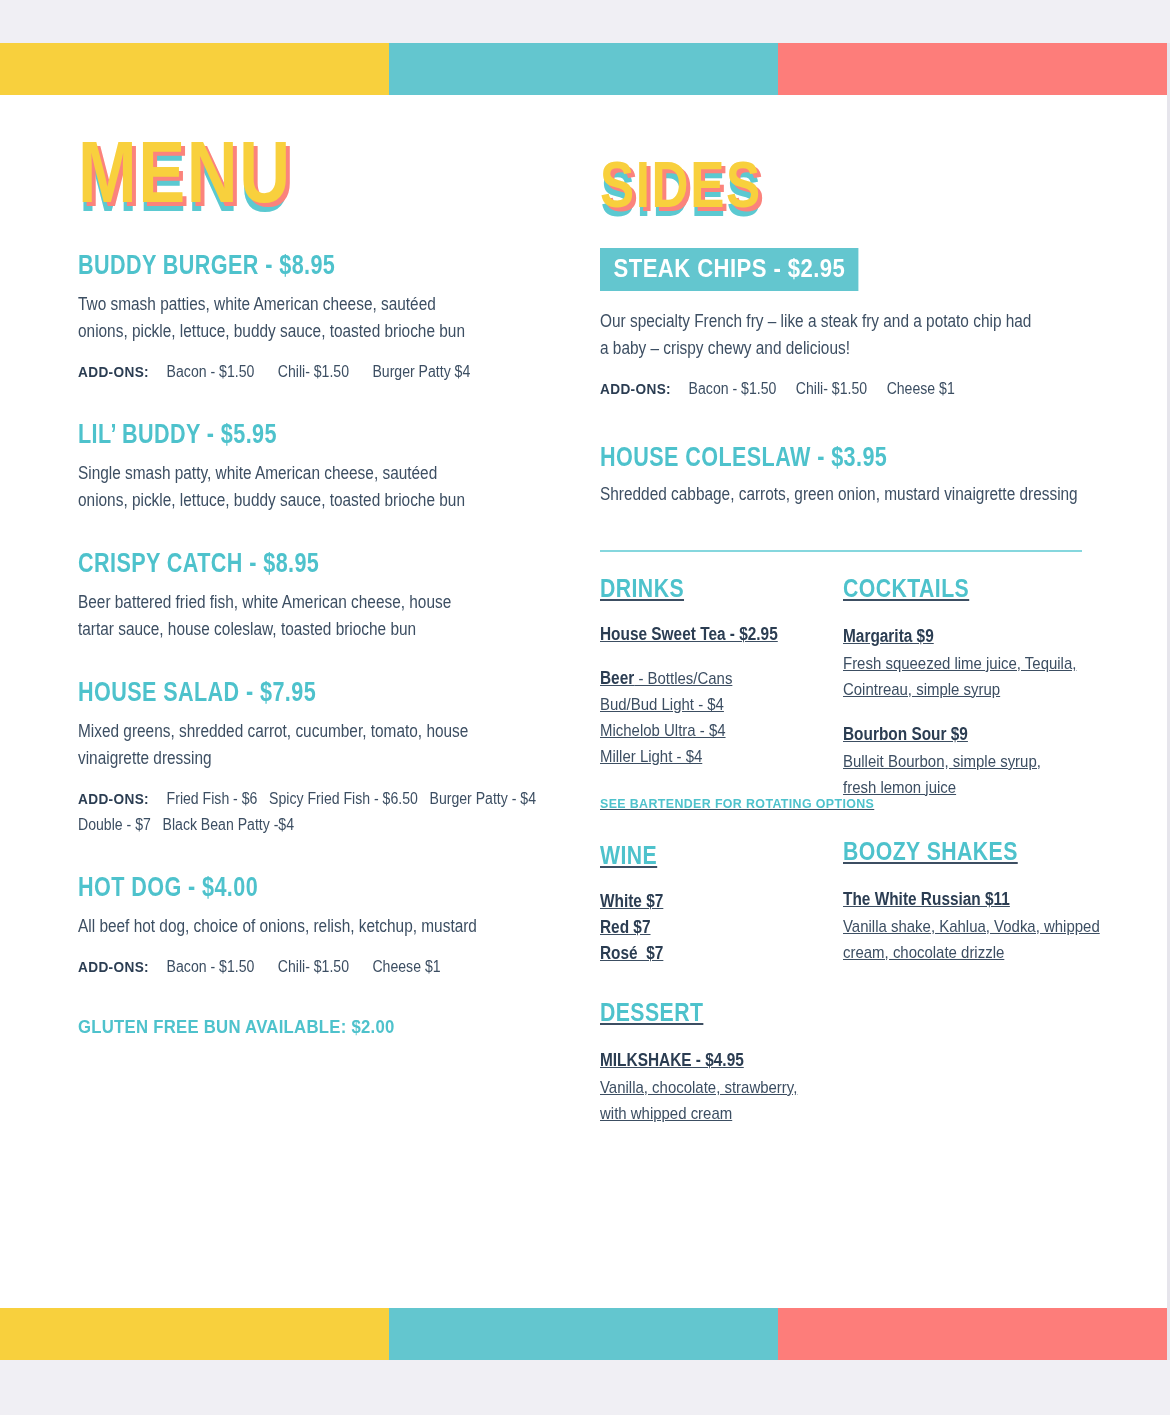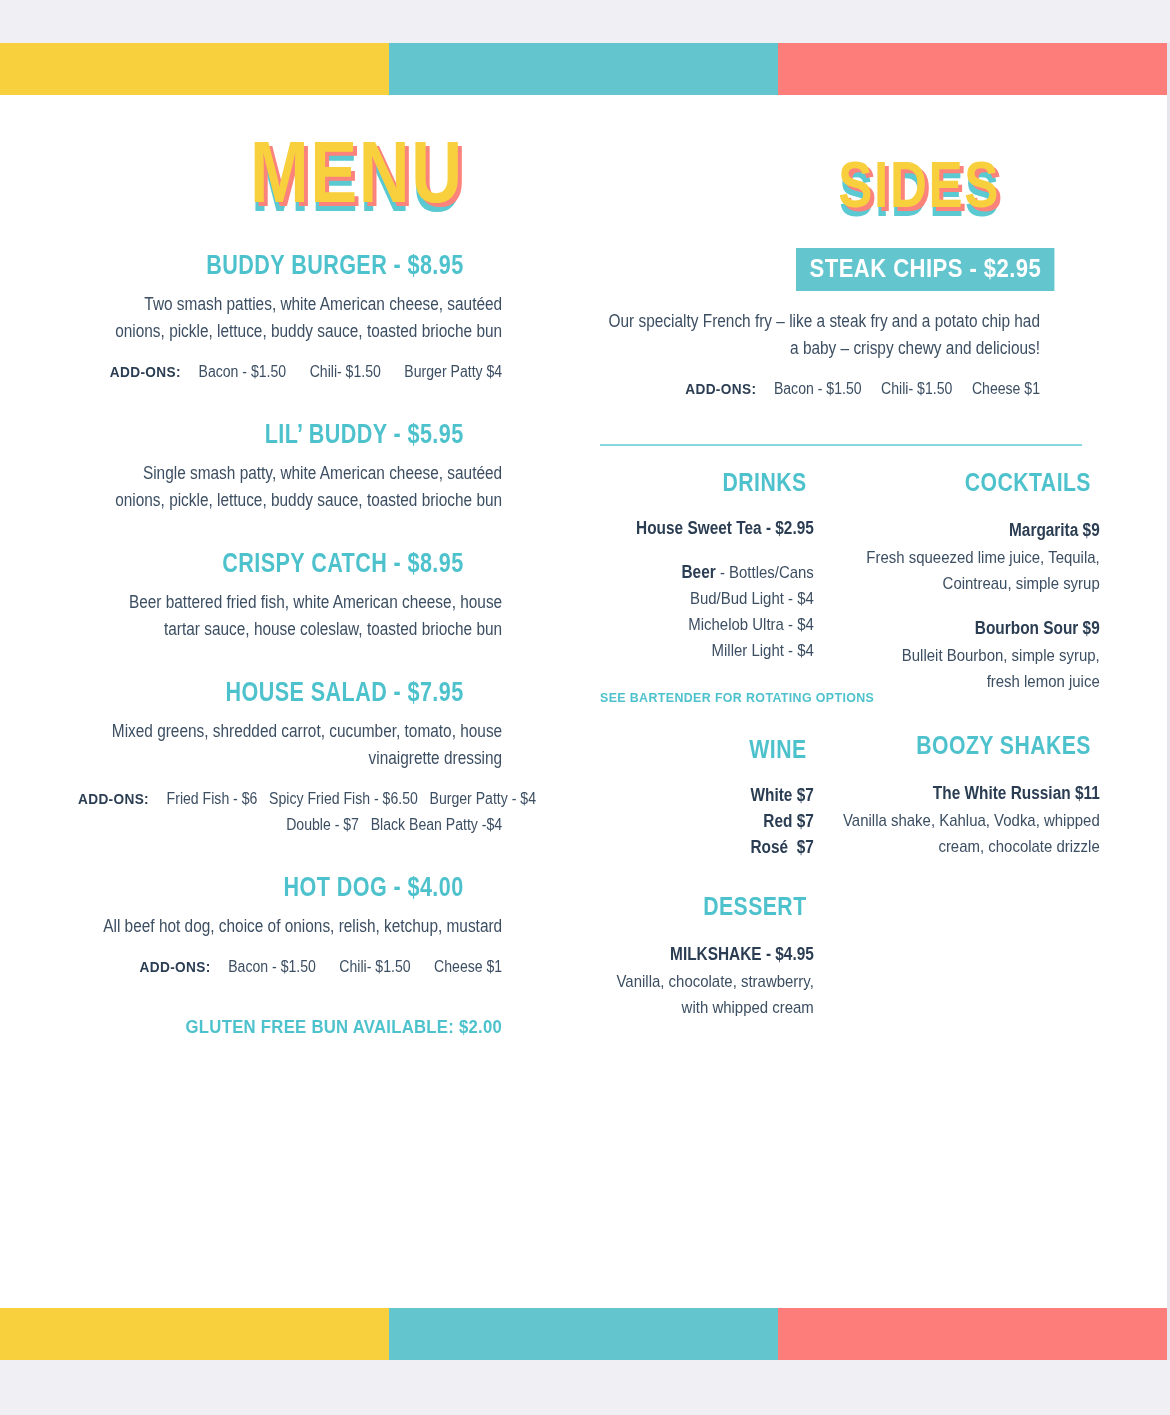--- a/index.html
+++ b/index.html
@@ -31,7 +31,7 @@
   .seg-coral{background:var(--coral);}
   .stripe-bottom{position:absolute;bottom:0;left:0;}
 
-  .content{display:flex;padding:0 8px 0 78px;text-align:right;}
+  .content{display:flex;padding:0 8px 0 78px;}
   .col-left{width:482px;margin-right:40px;flex:none;}
   .col-right{width:500px;flex:none;}
 

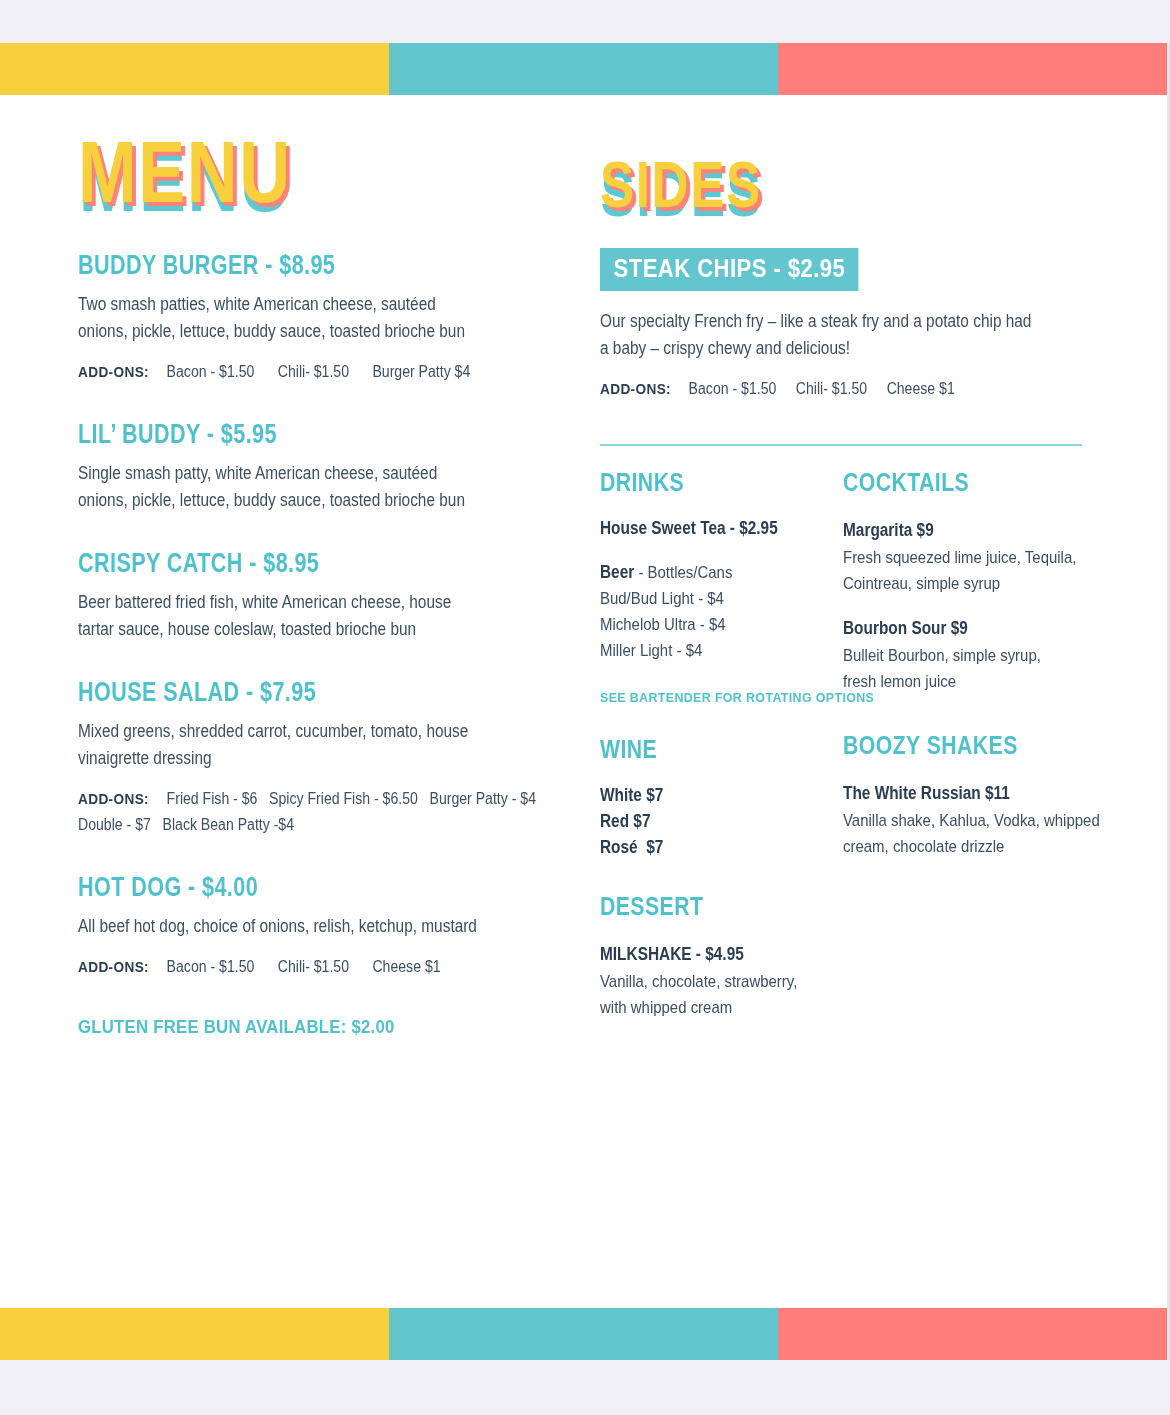--- a/index.html
+++ b/index.html
@@ -169,6 +169,10 @@
         <p class="addons"><span class="label">ADD-ONS:</span><span>Bacon - $1.50     Chili- $1.50     Cheese $1</span></p>
       </section>
 
+      <section class="sides-item" style="margin-top:40px;">
+        <h3 class="item-title">HOUSE COLESLAW - $3.95</h3>
+        <p class="body-text">Shredded cabbage, carrots, green onion, mustard vinaigrette dressing</p>
+      </section>
 
 
       <hr class="divider">

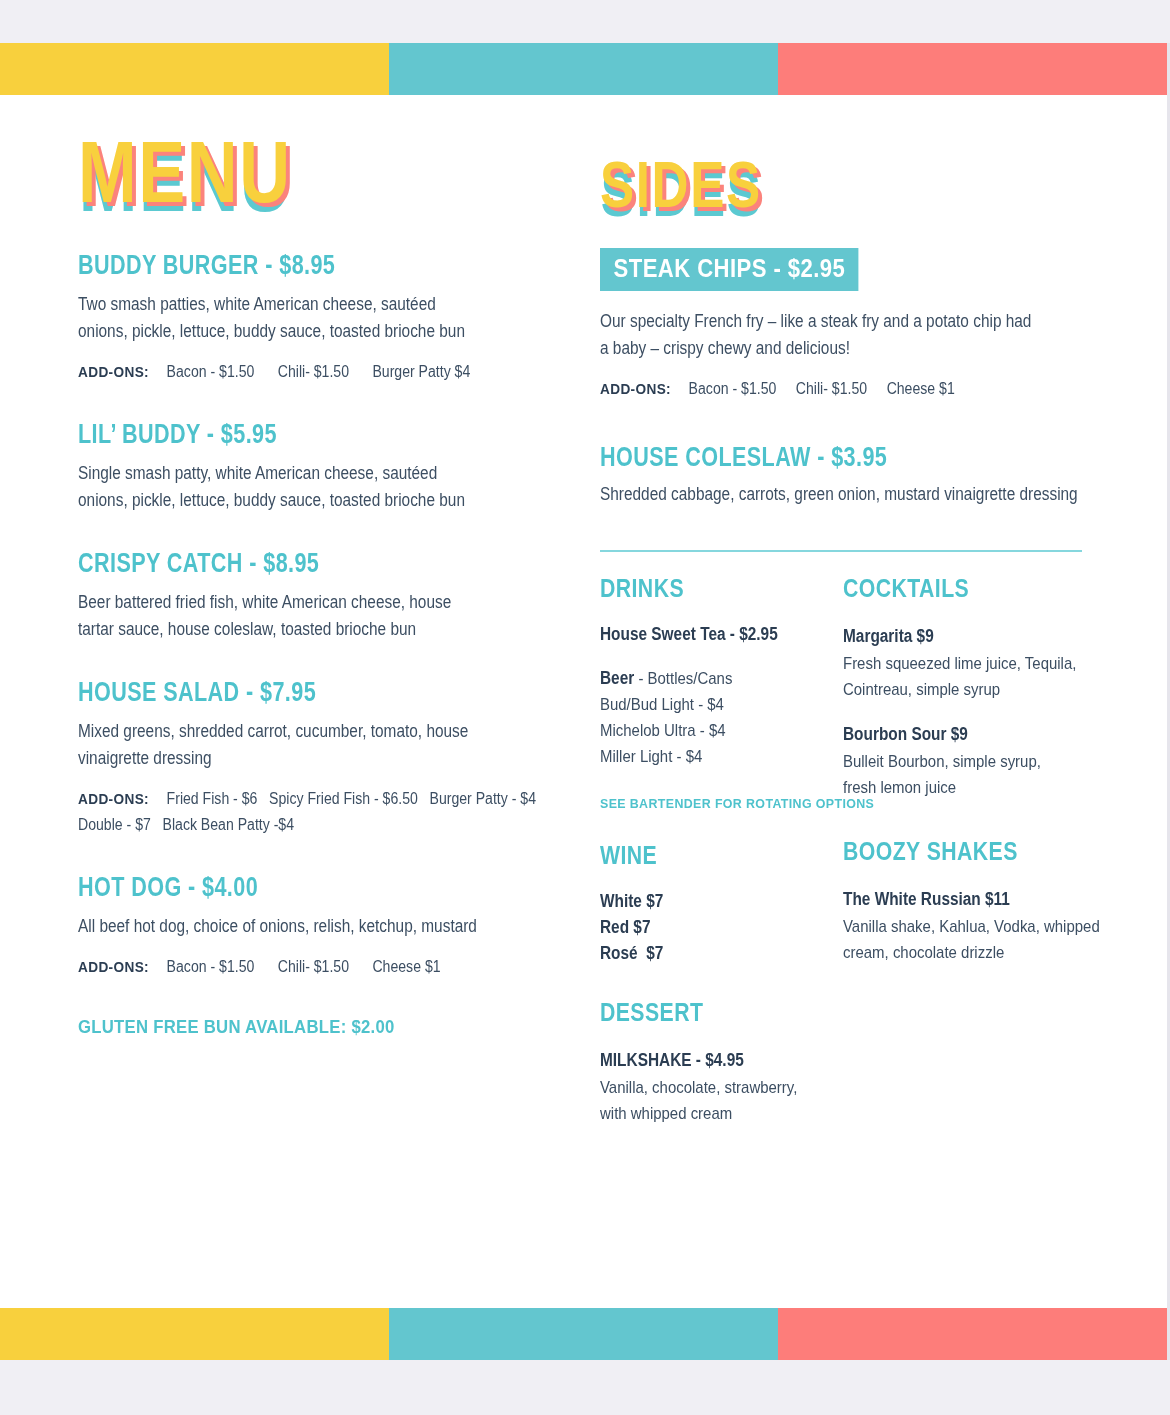--- a/index.html
+++ b/index.html
@@ -78,7 +78,7 @@
 
   .divider{border:0;border-top:2px solid #86d7de;margin:42px 18px 0 0;}
 
-  .subcols{display:flex;margin-top:22px;}
+  .subcols{display:flex;margin-top:22px;text-decoration:underline;}
   .sub-left{width:243px;flex:none;}
   .sub-right{flex:1;}
 

